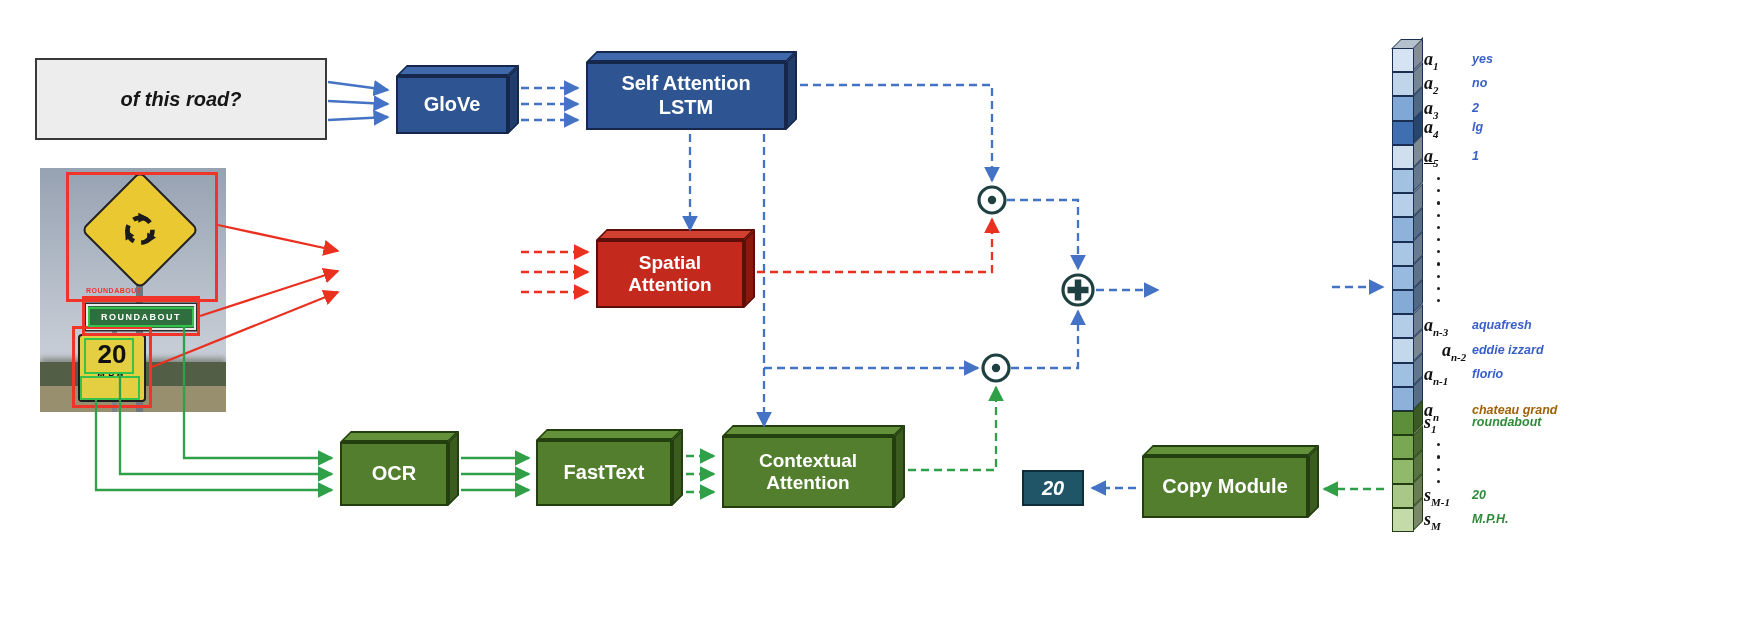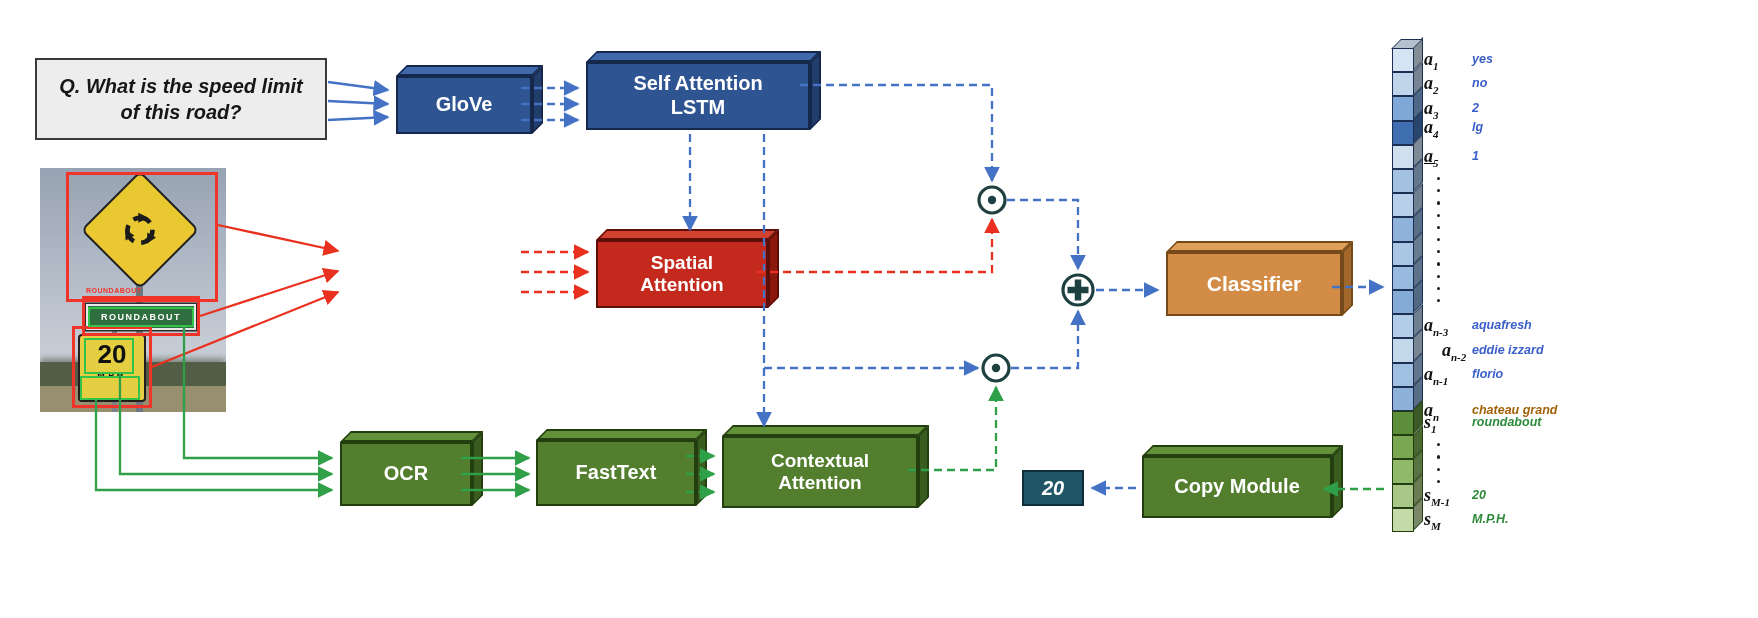--- a/index.html
+++ b/index.html
@@ -76,7 +76,6 @@
 <div class="canvas">
 
   <div class="qbox">
-    <div>Q. What is the speed limit</div>
     <div>of this road?</div>
   </div>
 

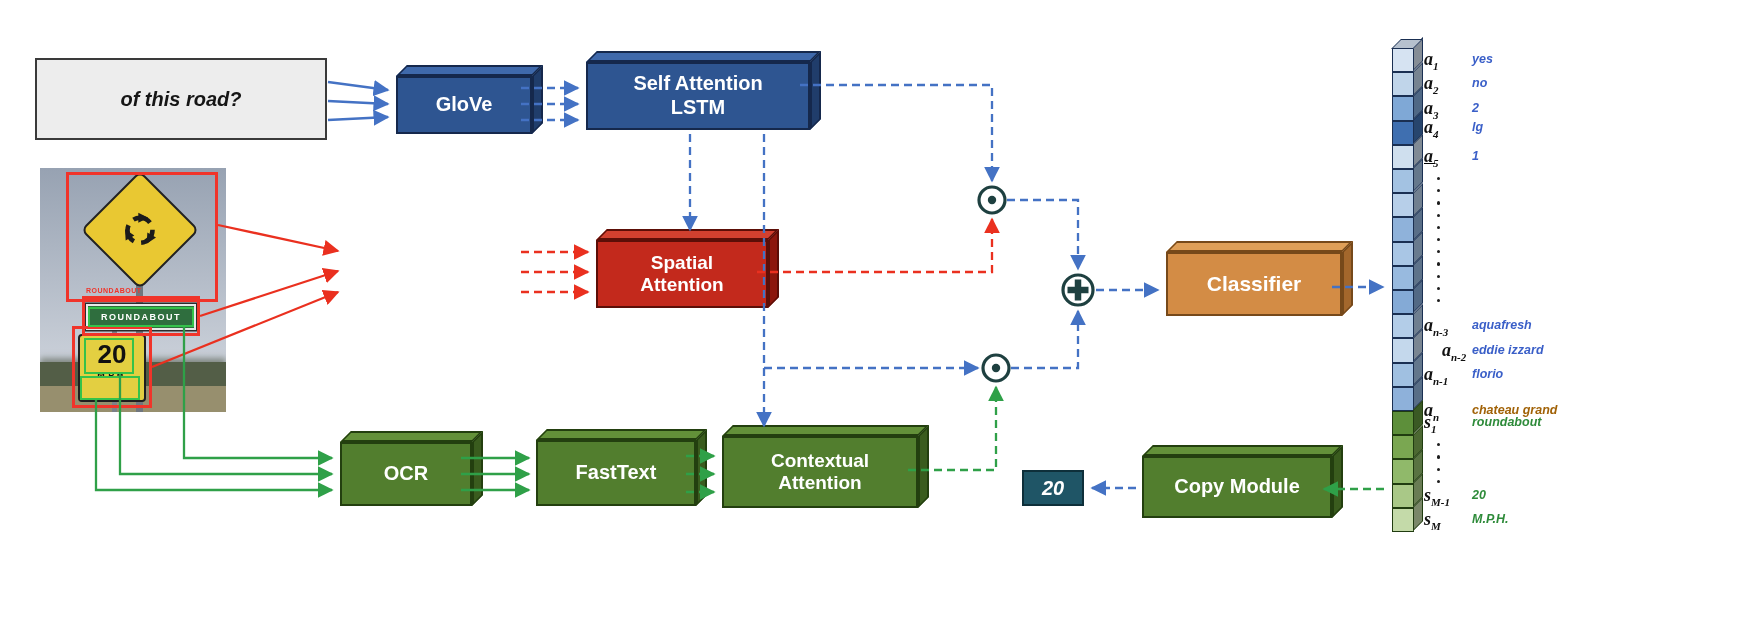--- a/index.html
+++ b/index.html
@@ -8,7 +8,7 @@
   .overlay{position:absolute;left:0;top:0;pointer-events:none;z-index:30;}
 
   
-  .node{position:absolute;z-index:20;padding-left:24px;}
+  .node{position:absolute;z-index:20;}
   .node .n-top{position:absolute;left:0;top:-11px;width:100%;height:11px;background:var(--t);
        border:2.5px solid var(--e);box-sizing:border-box;transform:skewX(-45deg);transform-origin:0 100%;}
   .node .n-side{position:absolute;top:0;right:-11px;width:11px;height:100%;background:var(--s);

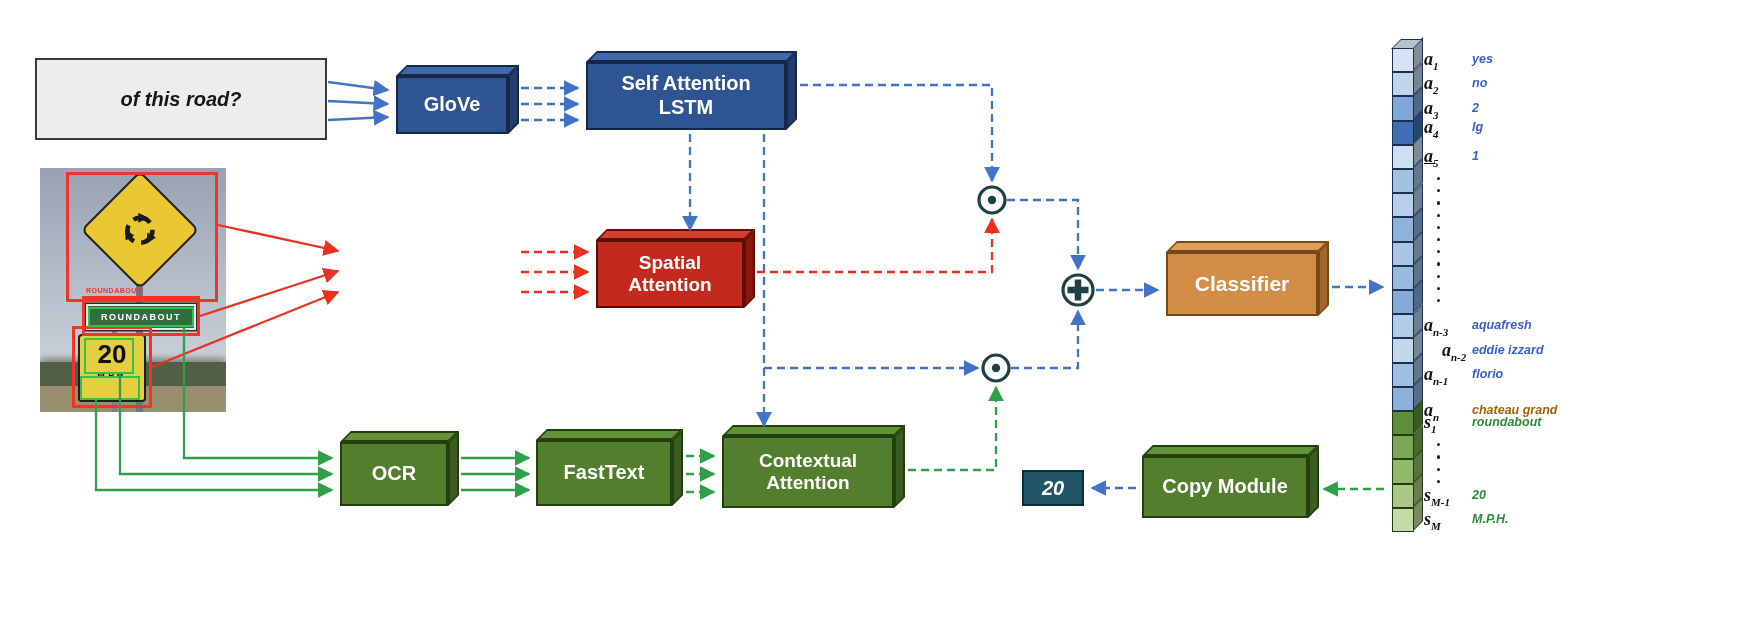--- a/index.html
+++ b/index.html
@@ -164,13 +164,6 @@
     </div>
   </div>
 
-  <div class="node orange fs21" style="left:1166px;top:252px;width:152px;height:64px;">
-    <div class="n-top"></div>
-      <div class="n-side"></div>
-    <div class="n-front">
-        <span>Classifier</span>
-      </div>
-  </div>
 
   <div class="node green fs20" style="left:1142px;top:456px;width:166px;height:62px;">
     <div class="n-top"></div>

